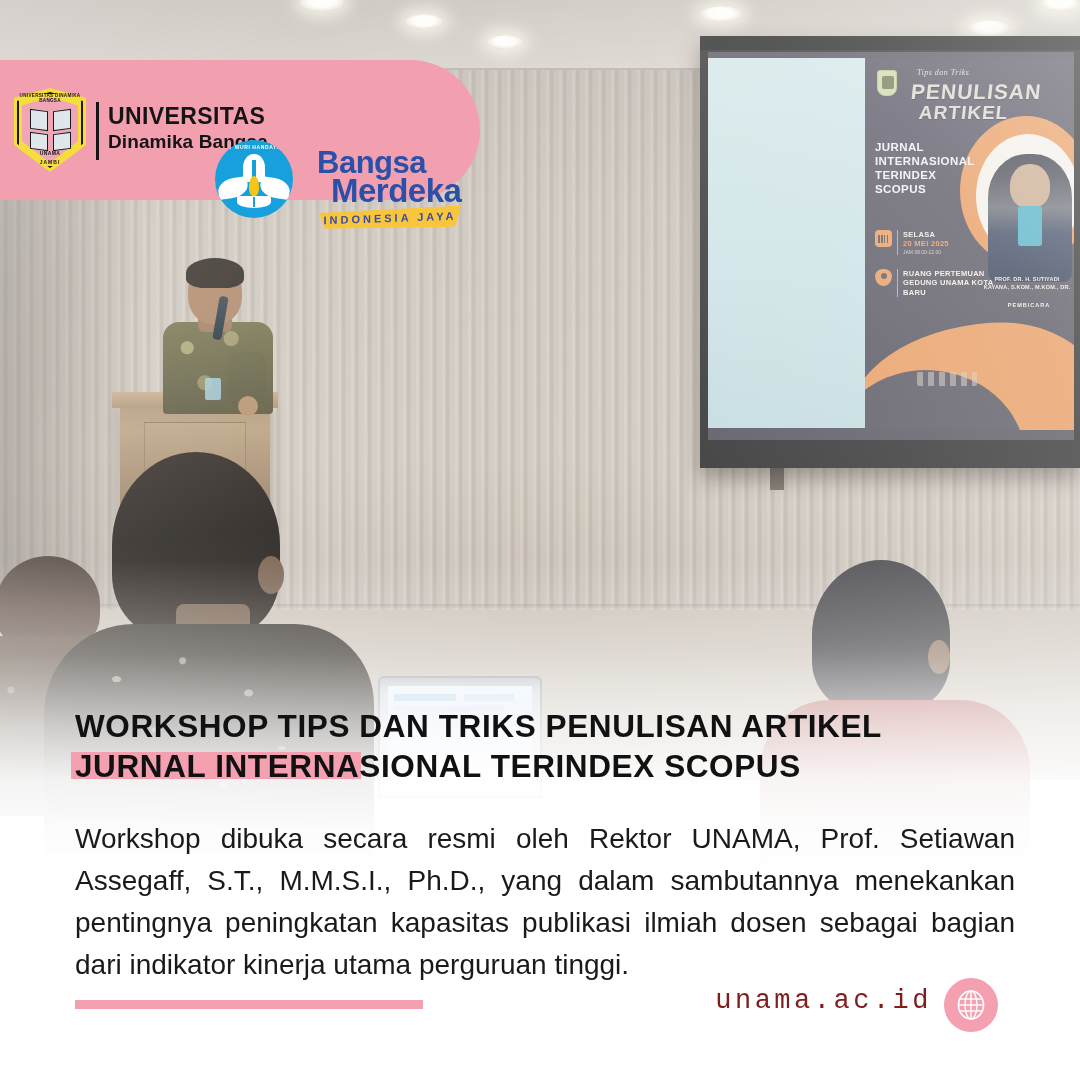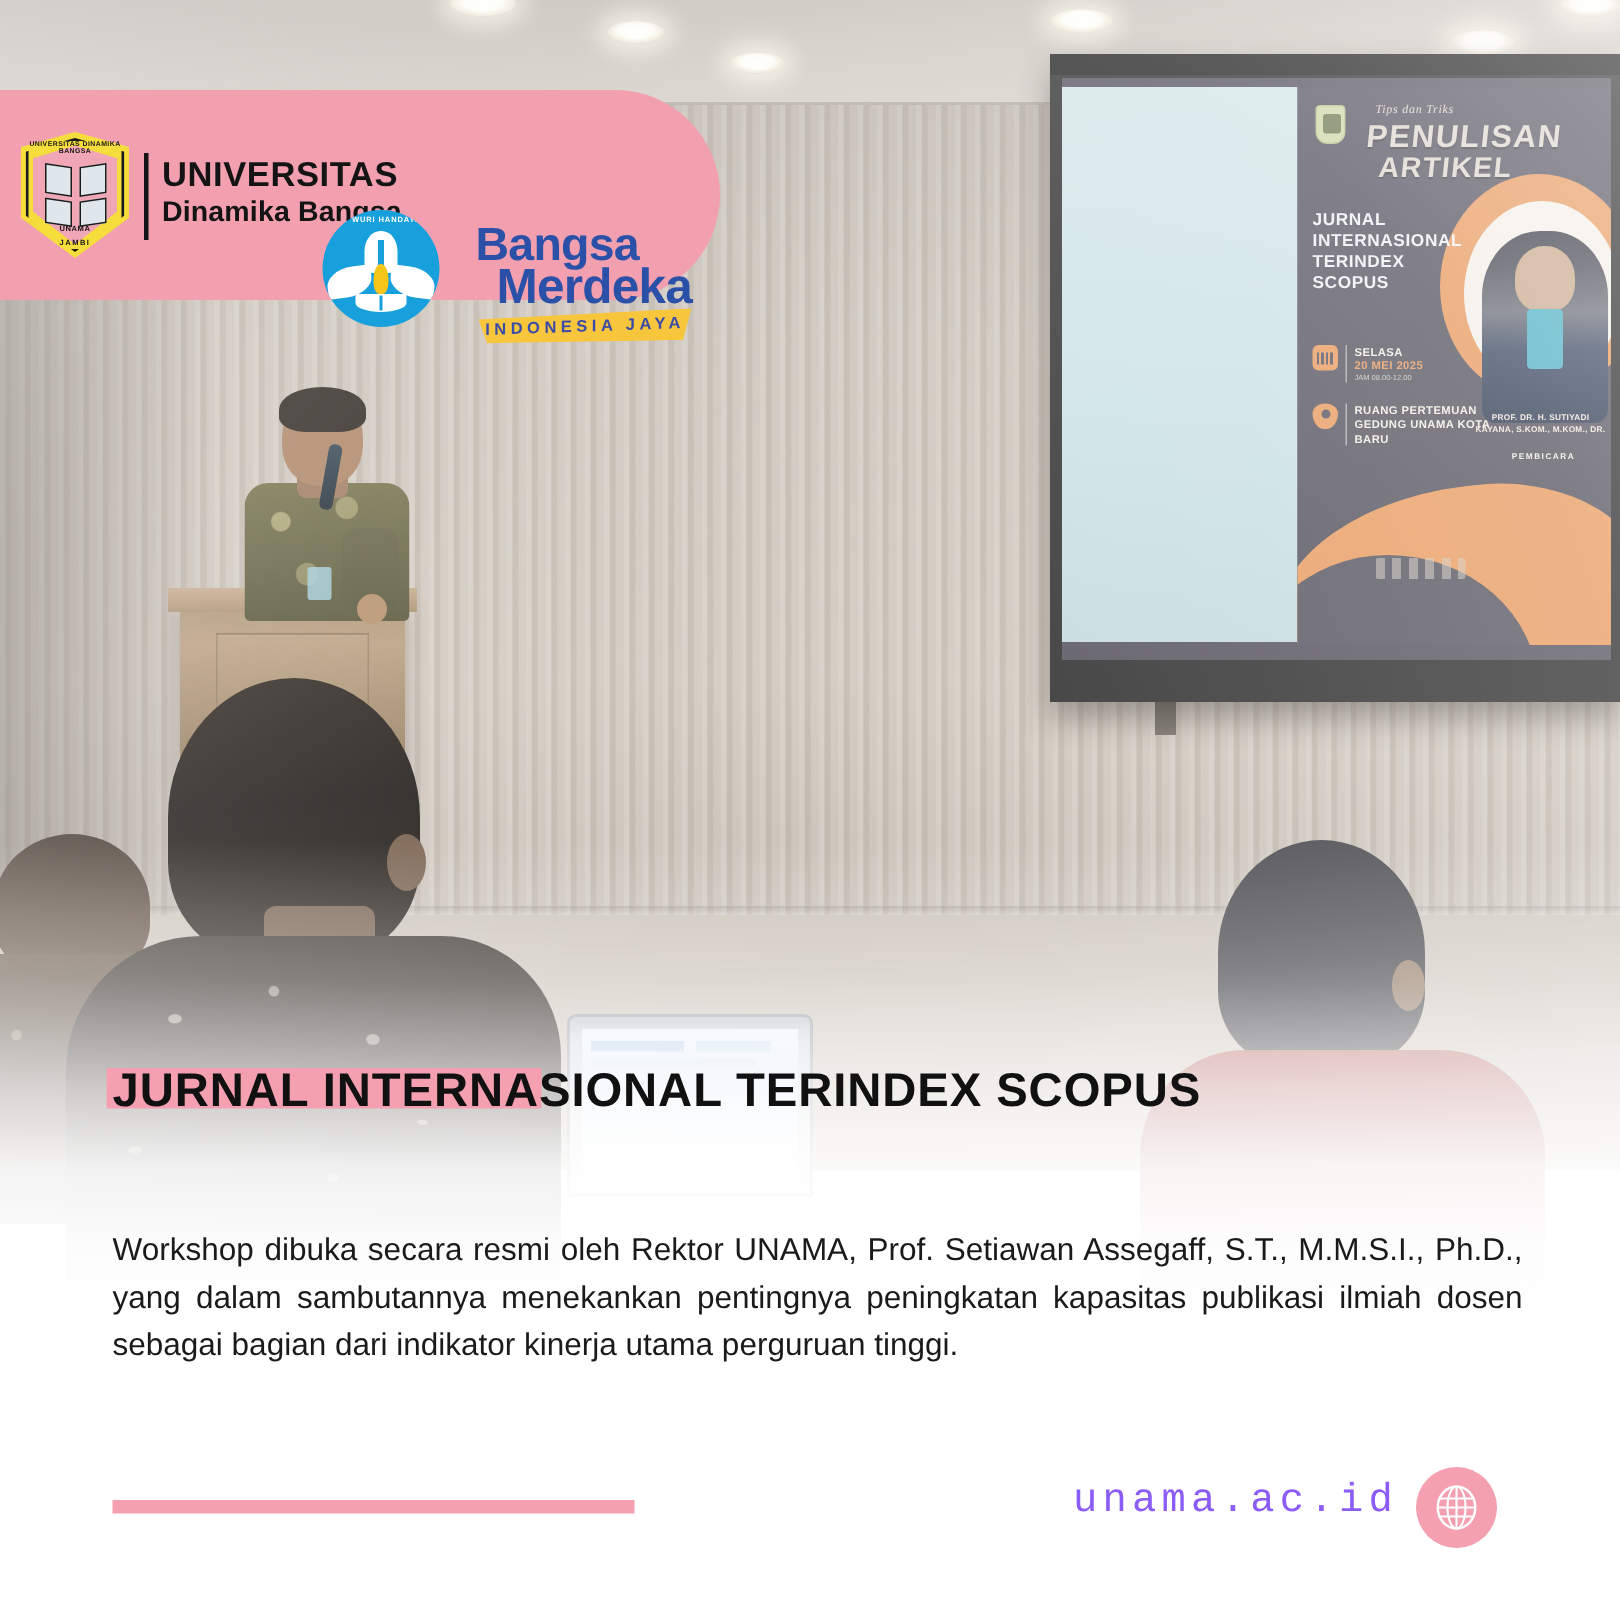--- a/index.html
+++ b/index.html
@@ -606,6 +606,7 @@
   </div>
 
   <div class="title">
+    <div class="l1">WORKSHOP TIPS DAN TRIKS PENULISAN ARTIKEL</div>
     <div class="l2">
       <span class="hl"></span>
       <span class="txt">JURNAL INTERNASIONAL TERINDEX SCOPUS</span>

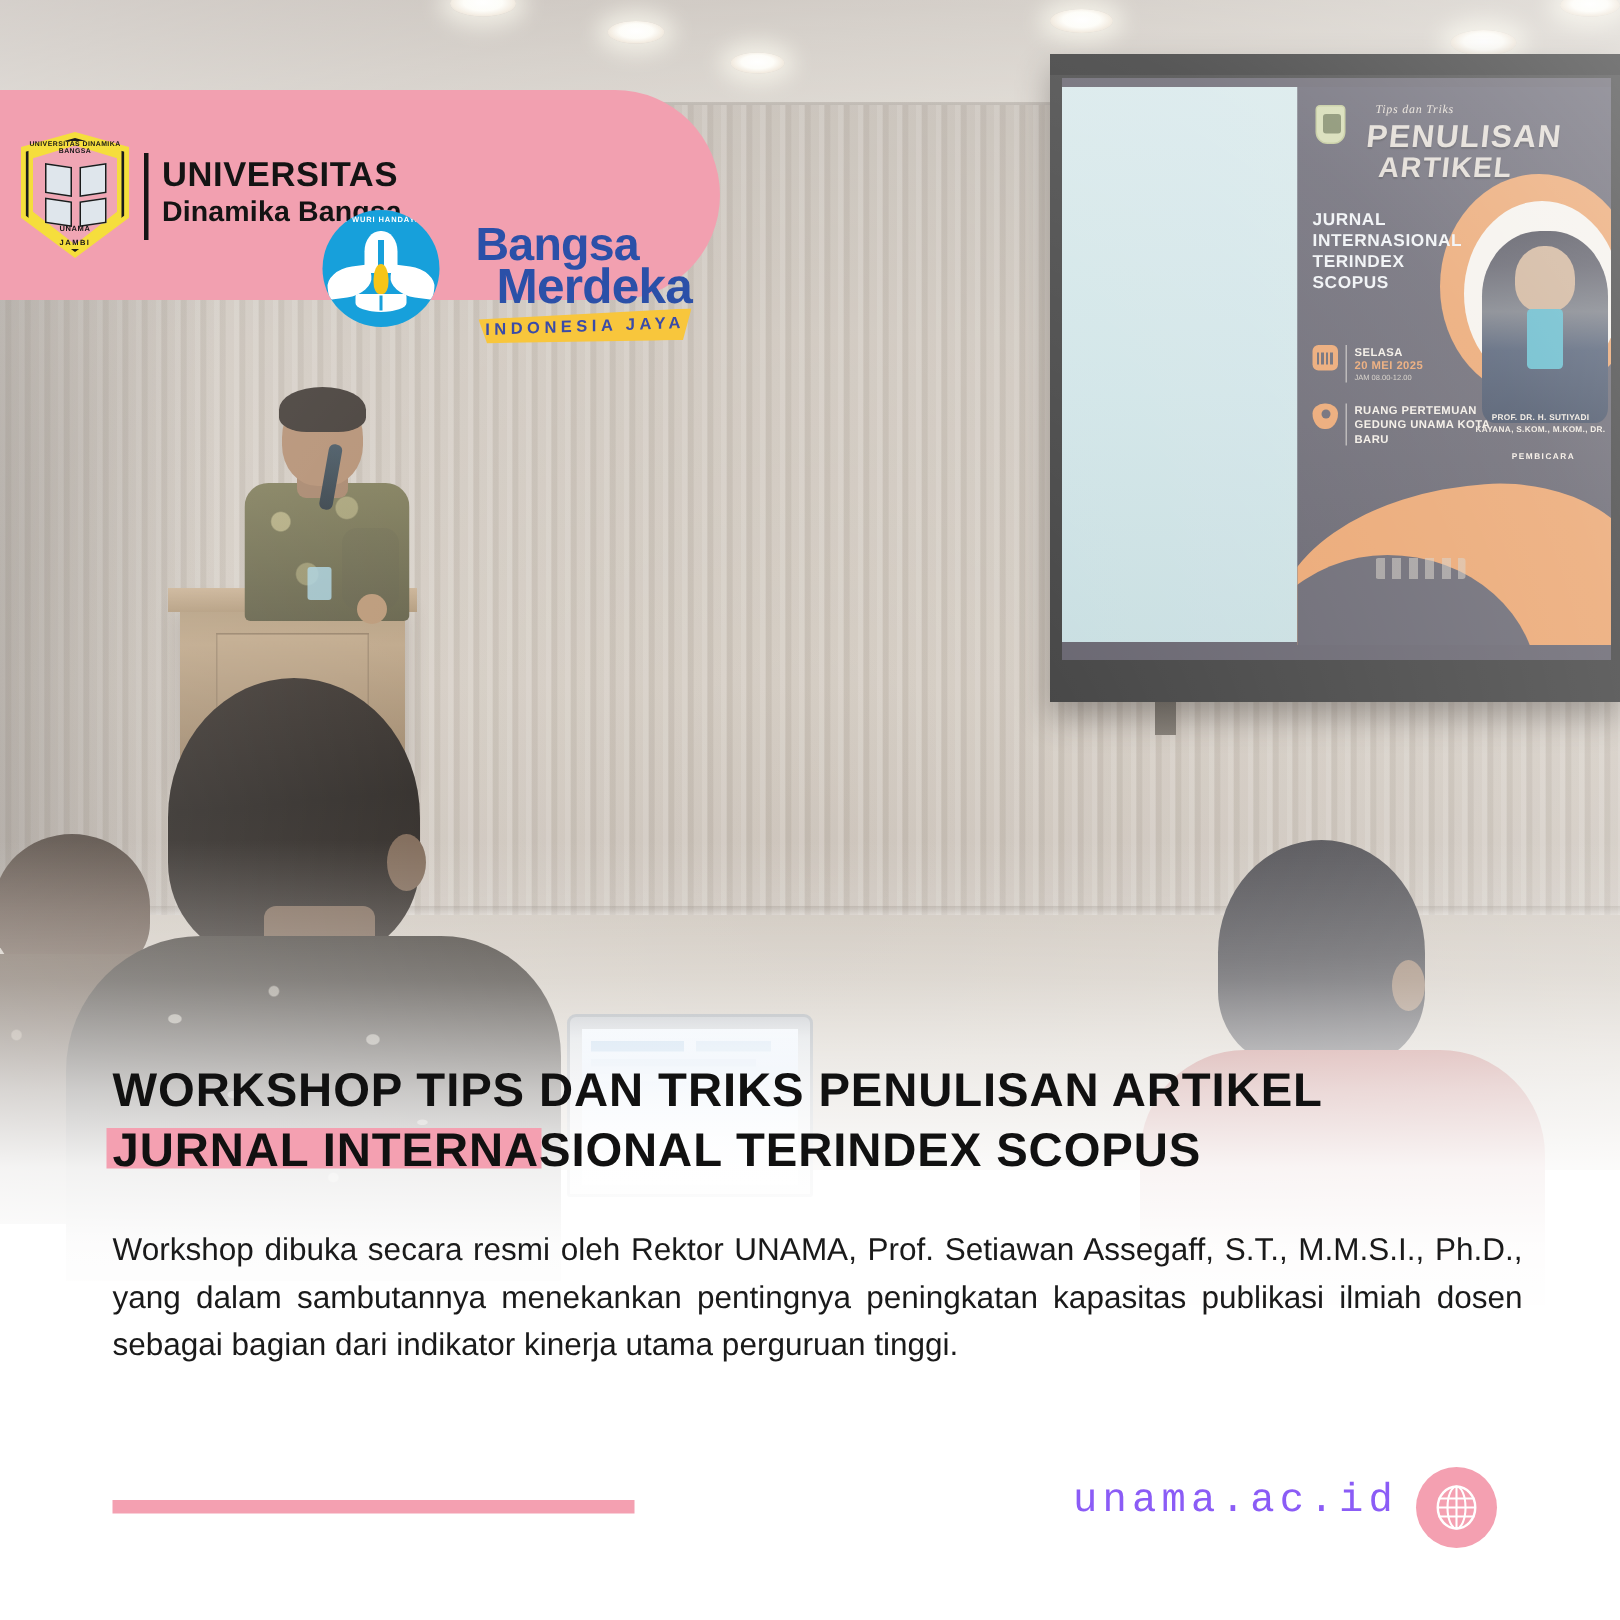--- a/index.html
+++ b/index.html
@@ -450,7 +450,7 @@
   .title .l2 span.txt{ position:relative; z-index:1; }
   .body{
     position:absolute; left:75px; top:818px; width:940px;
-    font-size:21px; line-height:1.50; color:#1a1a1a;
+    font-size:28px; line-height:1.50; color:#1a1a1a;
     text-align:justify;
   }
   .rule{

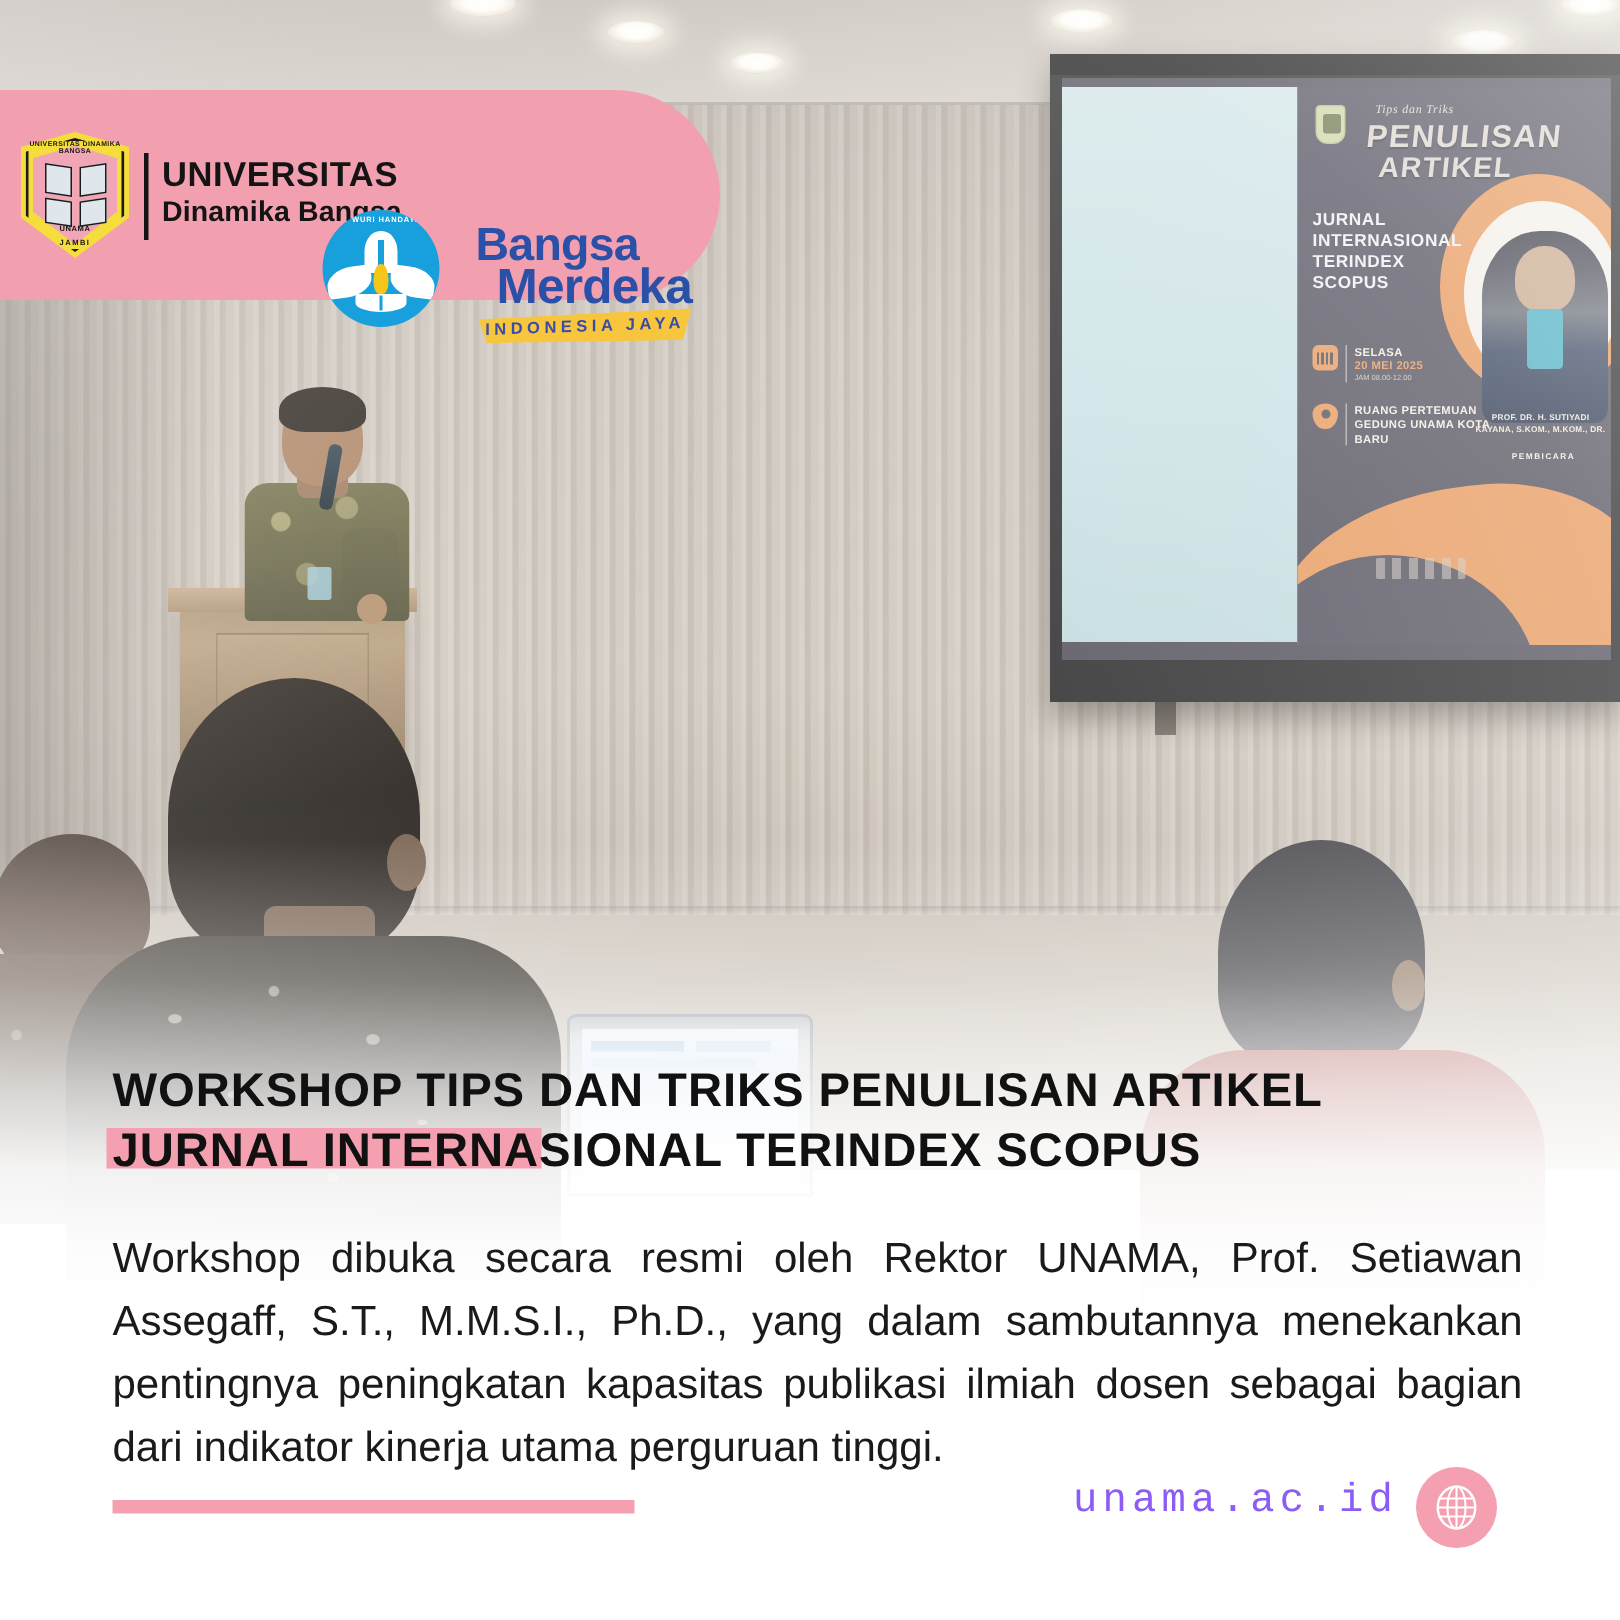--- a/index.html
+++ b/index.html
@@ -459,7 +459,7 @@
   }
   .site{
     position:absolute; right:148px; top:986px;
-    font-size:27px; letter-spacing:3.5px; color:#8b5cf6;
+    font-size:27px; letter-spacing:3.5px; color:#7f1d1d;
     font-family:"Liberation Mono", monospace;
   }
   .globe{

